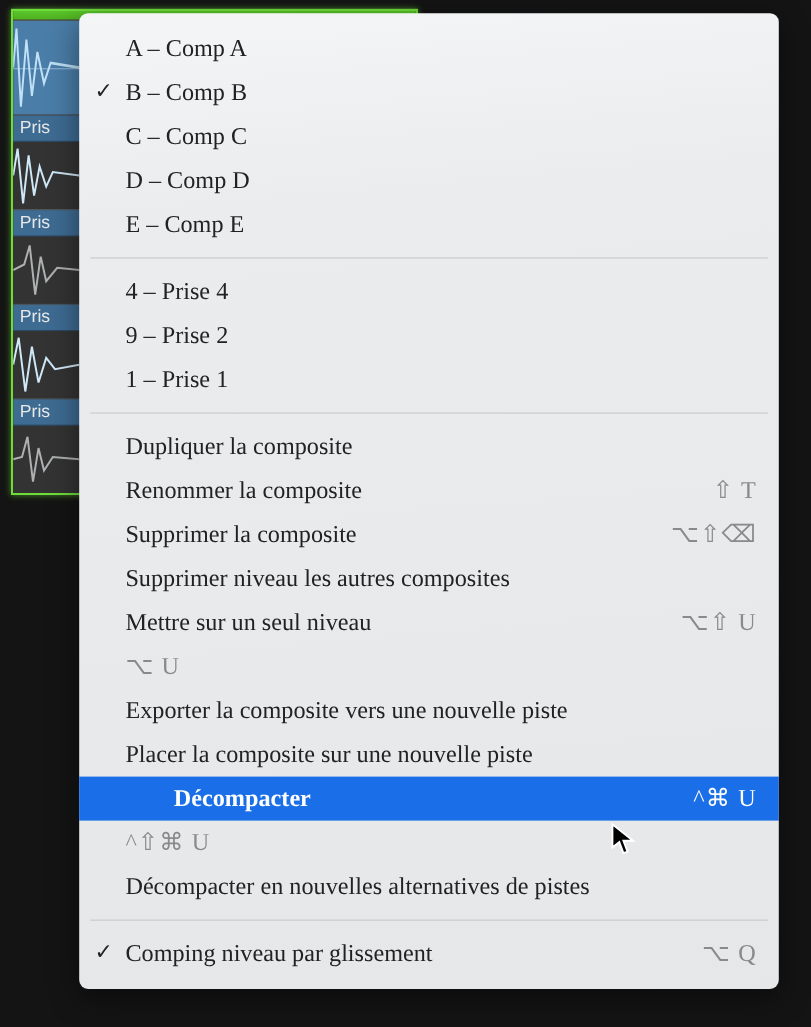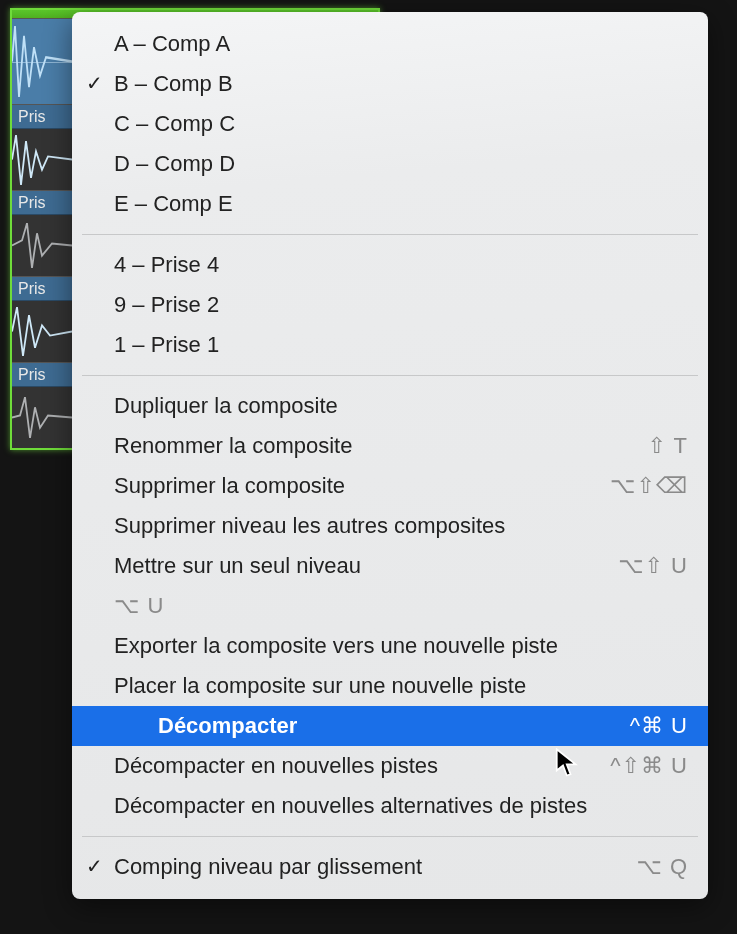--- a/index.html
+++ b/index.html
@@ -90,6 +90,7 @@
       align-items: center;
       justify-content: space-between;
       white-space: nowrap;
+      font-family: Liberation Serif, serif;
     }
     .menu-item .check {
       position: absolute;

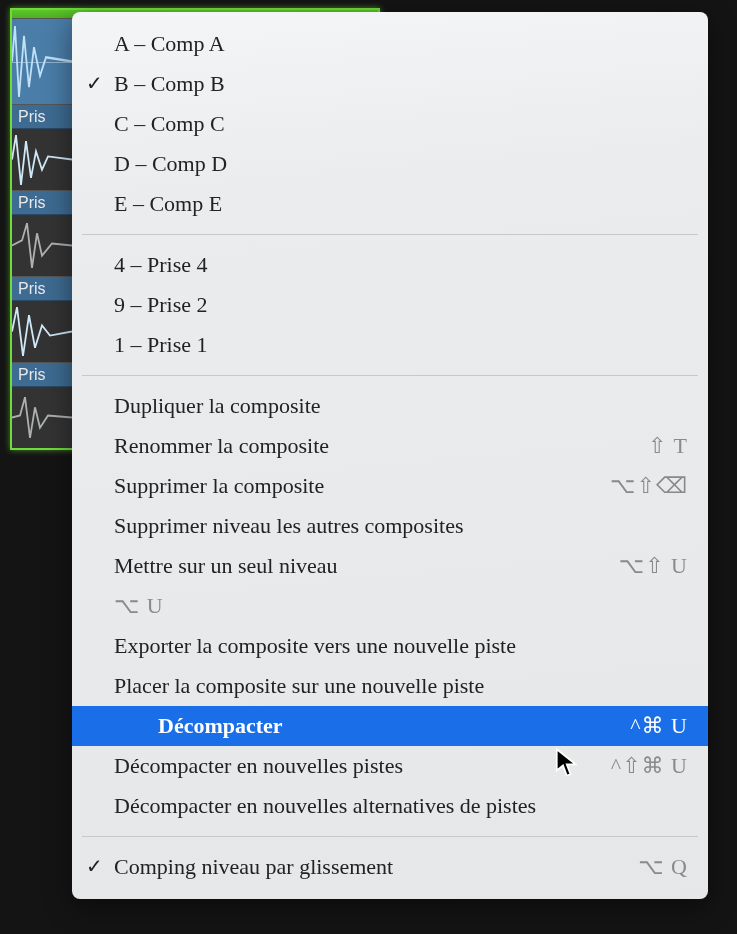--- a/index.html
+++ b/index.html
@@ -258,7 +258,6 @@
       <span class="shortcut">^⌘ U</span>
     </div>
     <div class="menu-item">
-      <span class="label">Décompacter en nouvelles pistes</span>
       <span class="shortcut">^⇧⌘ U</span>
     </div>
     <div class="menu-item">

